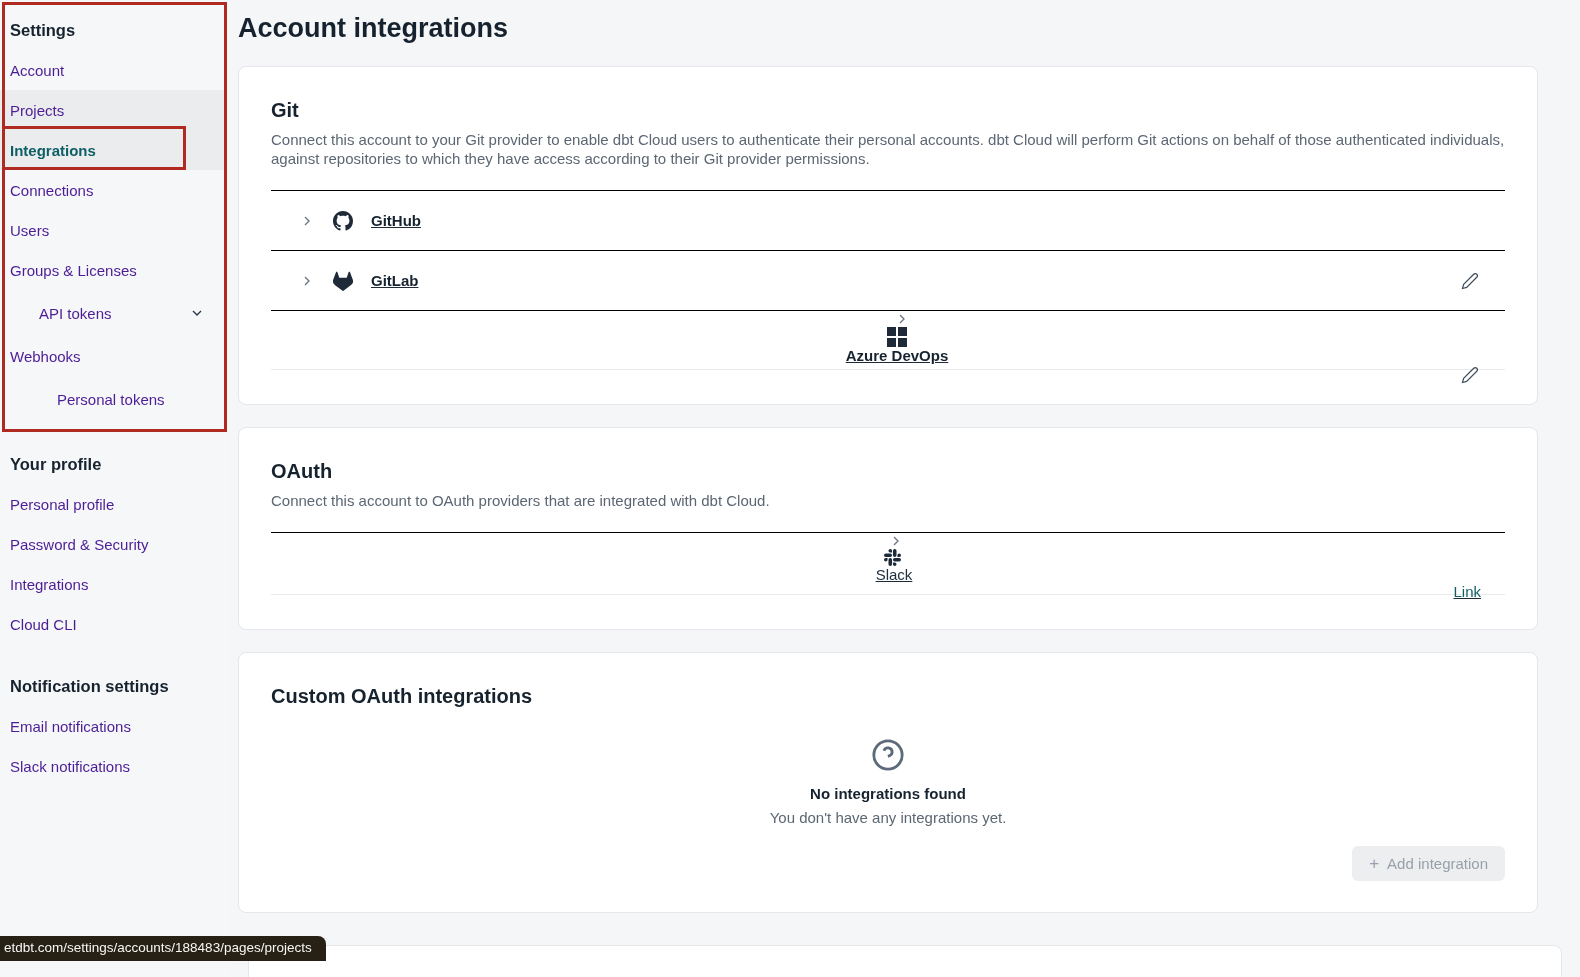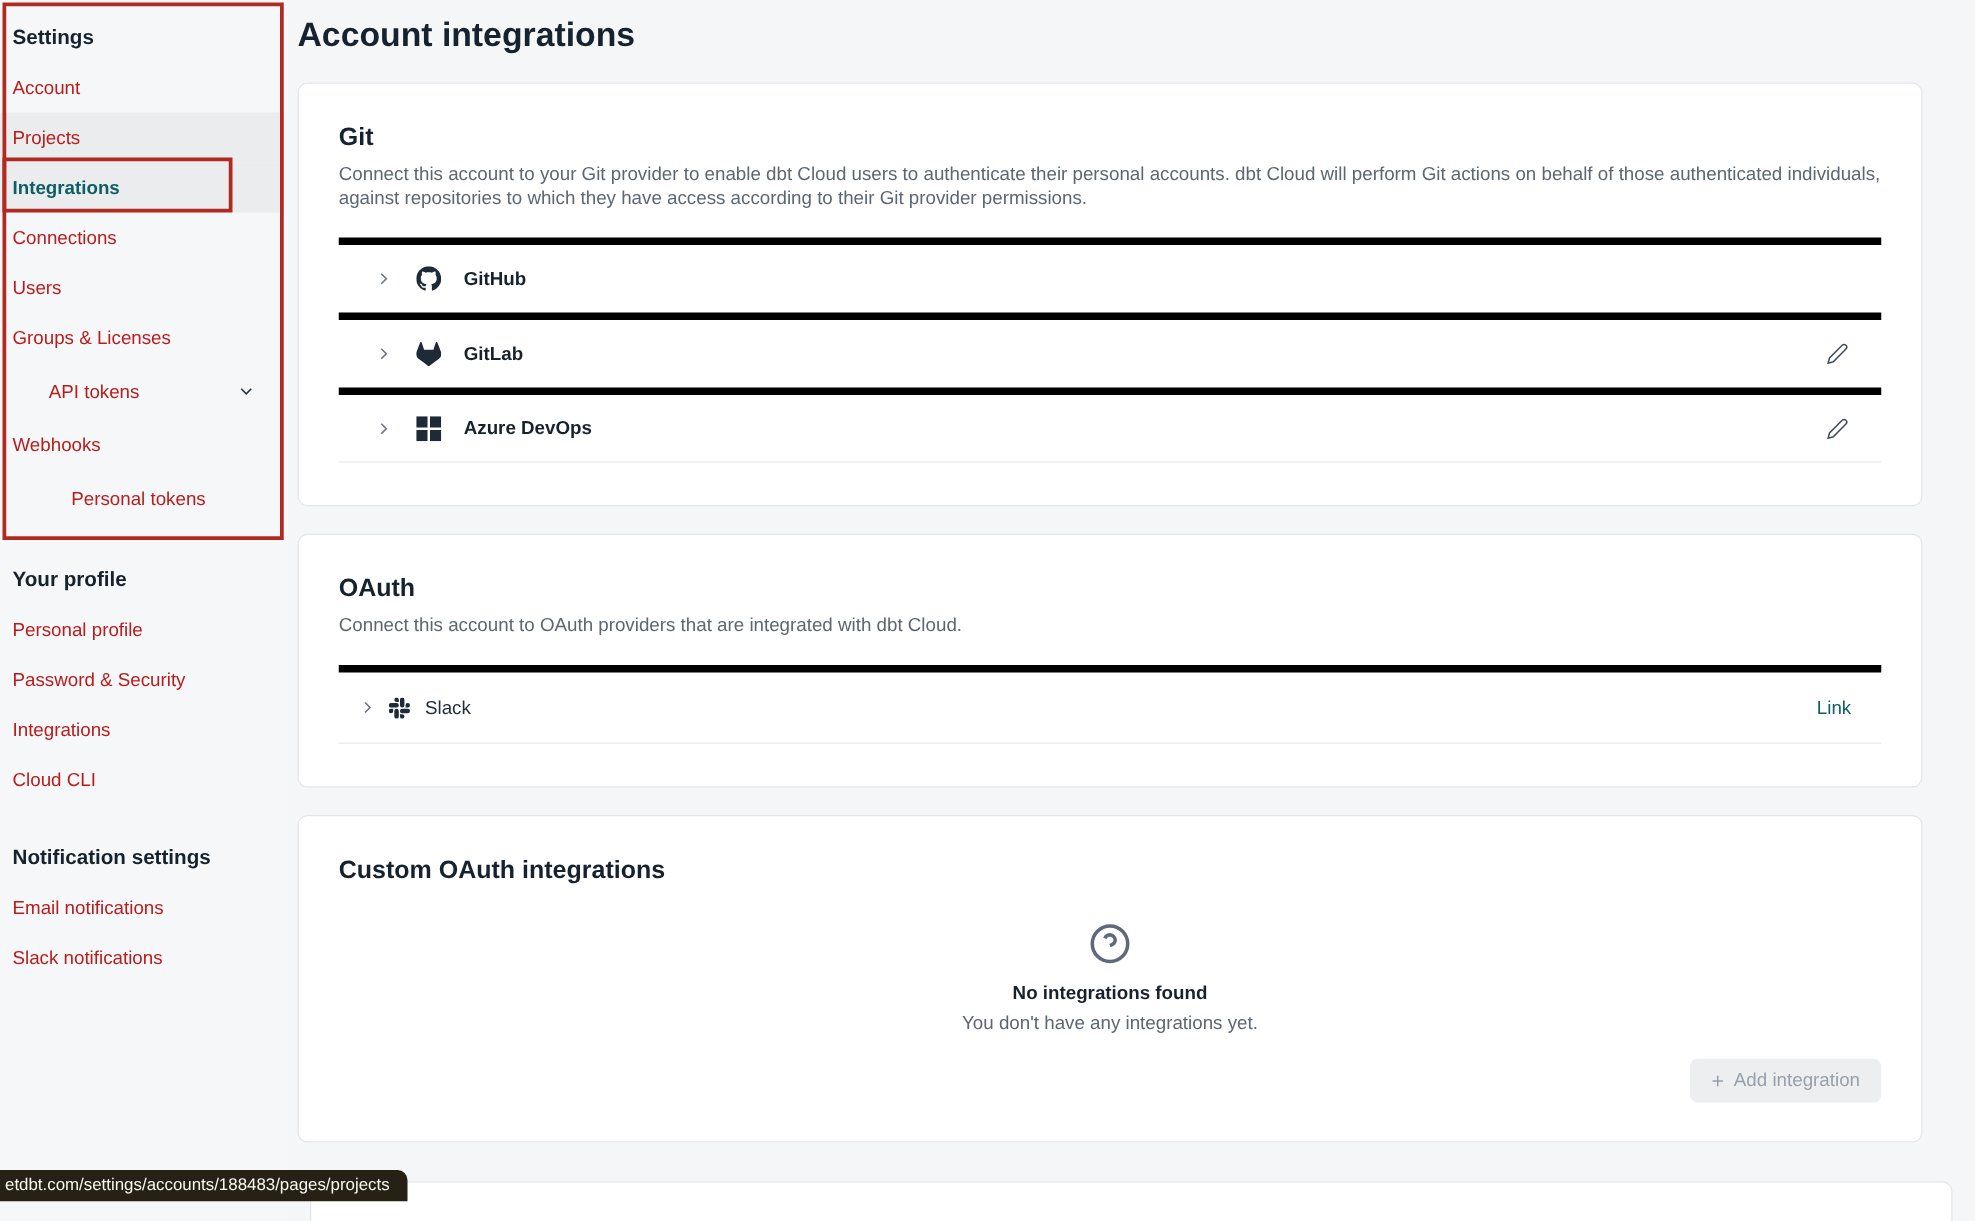--- a/index.html
+++ b/index.html
@@ -21,7 +21,7 @@
   }
   .nav-item {
     height: 40px; display: flex; align-items: center;
-    padding: 0 22px 0 10px; font-size: 15px; color: #b91c1c;
+    padding: 0 22px 0 10px; font-size: 15px; color: #4c1d95;
     text-decoration: none; cursor: pointer;
   }
   .nav-item.tall { height: 46px; margin-left: 29px; }

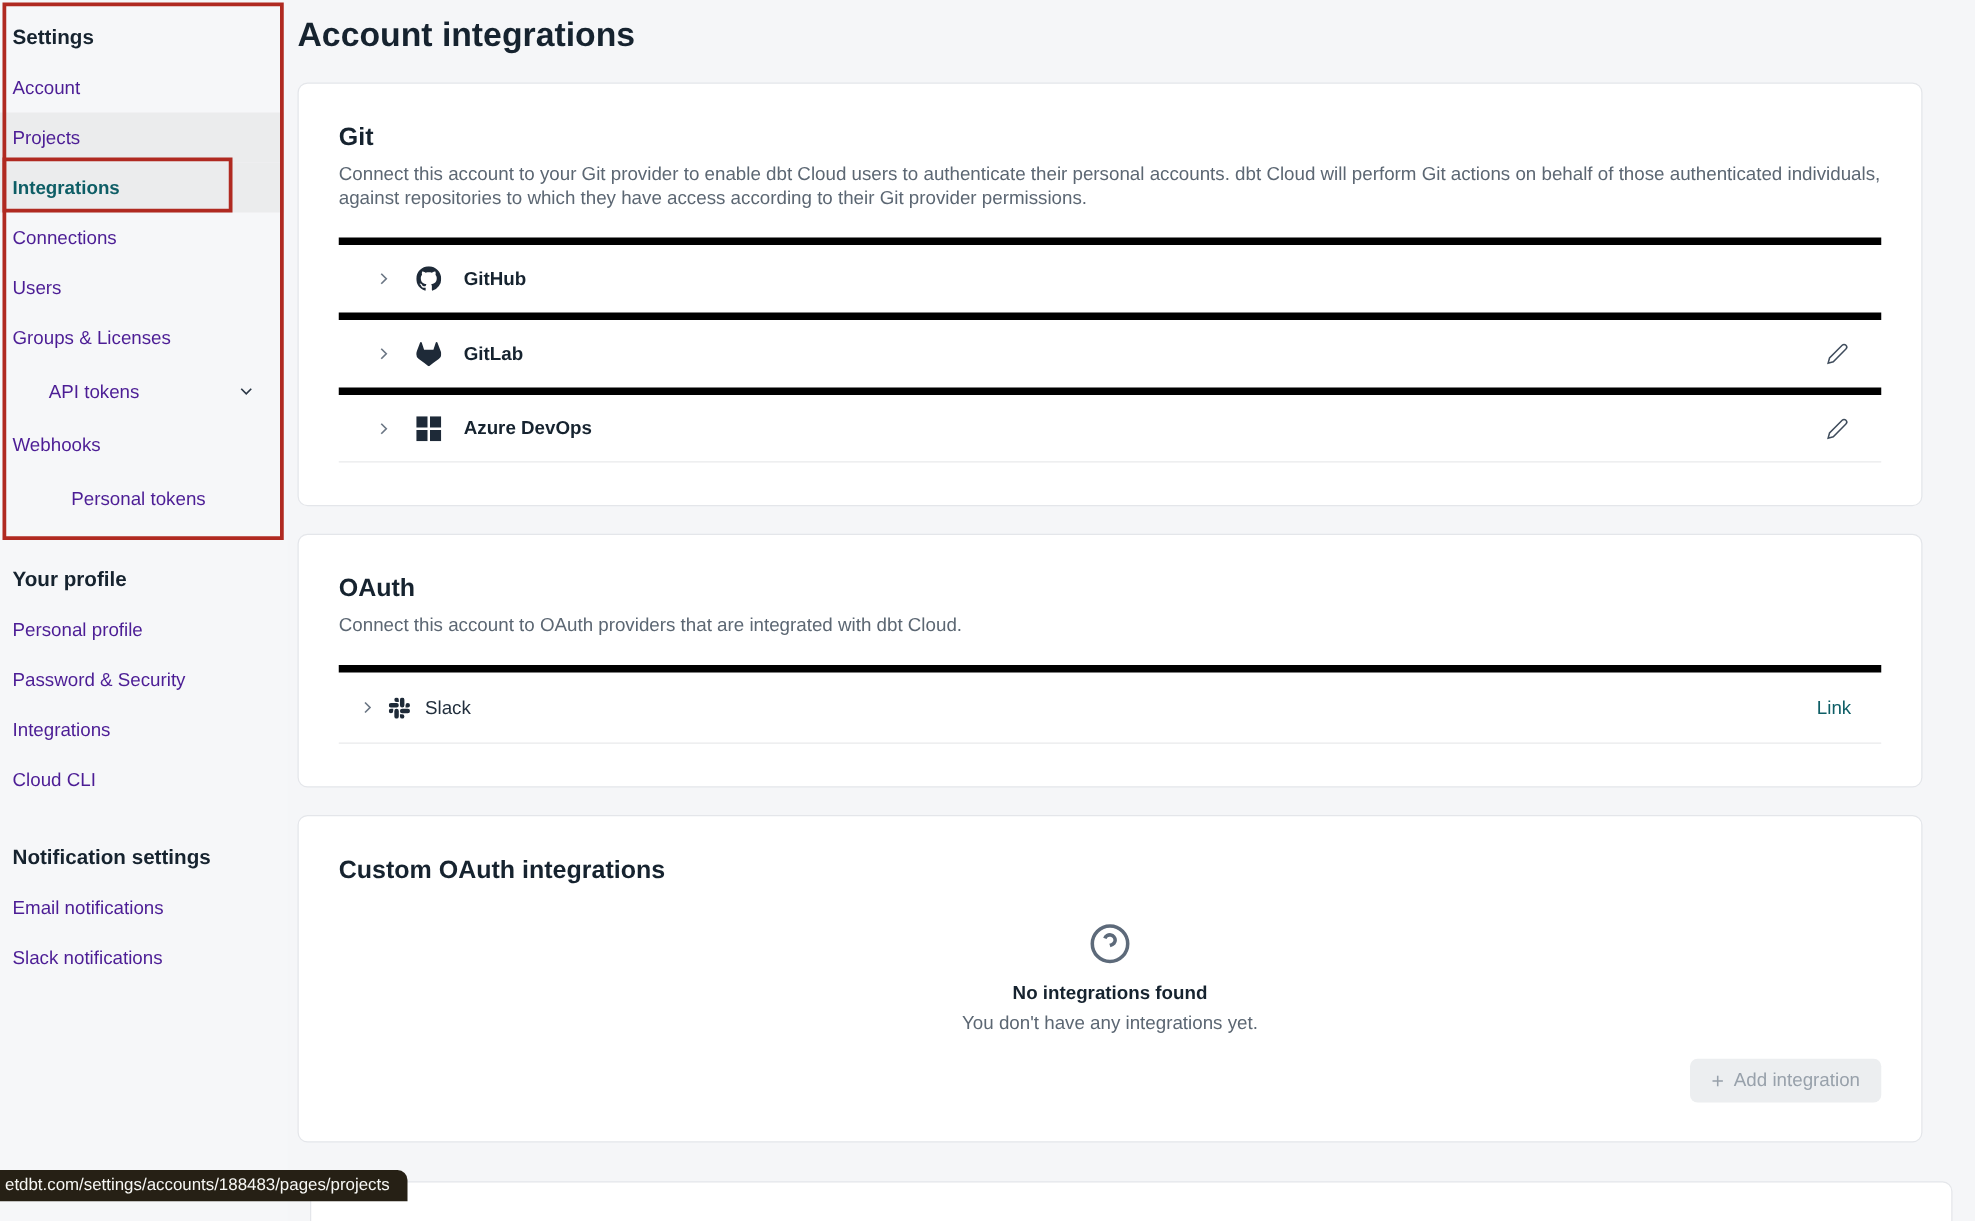--- a/index.html
+++ b/index.html
@@ -56,7 +56,8 @@
   .rows { }
   .row {
     display: flex; align-items: center; height: 60px;
-    border-top: 6px solid #000000;
+    border-top: 1px solid #000000;
+    text-decoration: underline;
   }
   .rows .row:last-child { border-bottom: 1px solid #e9eaec; }
   .row .chev { margin-left: 28px; display: flex; align-items: center; cursor: pointer; }

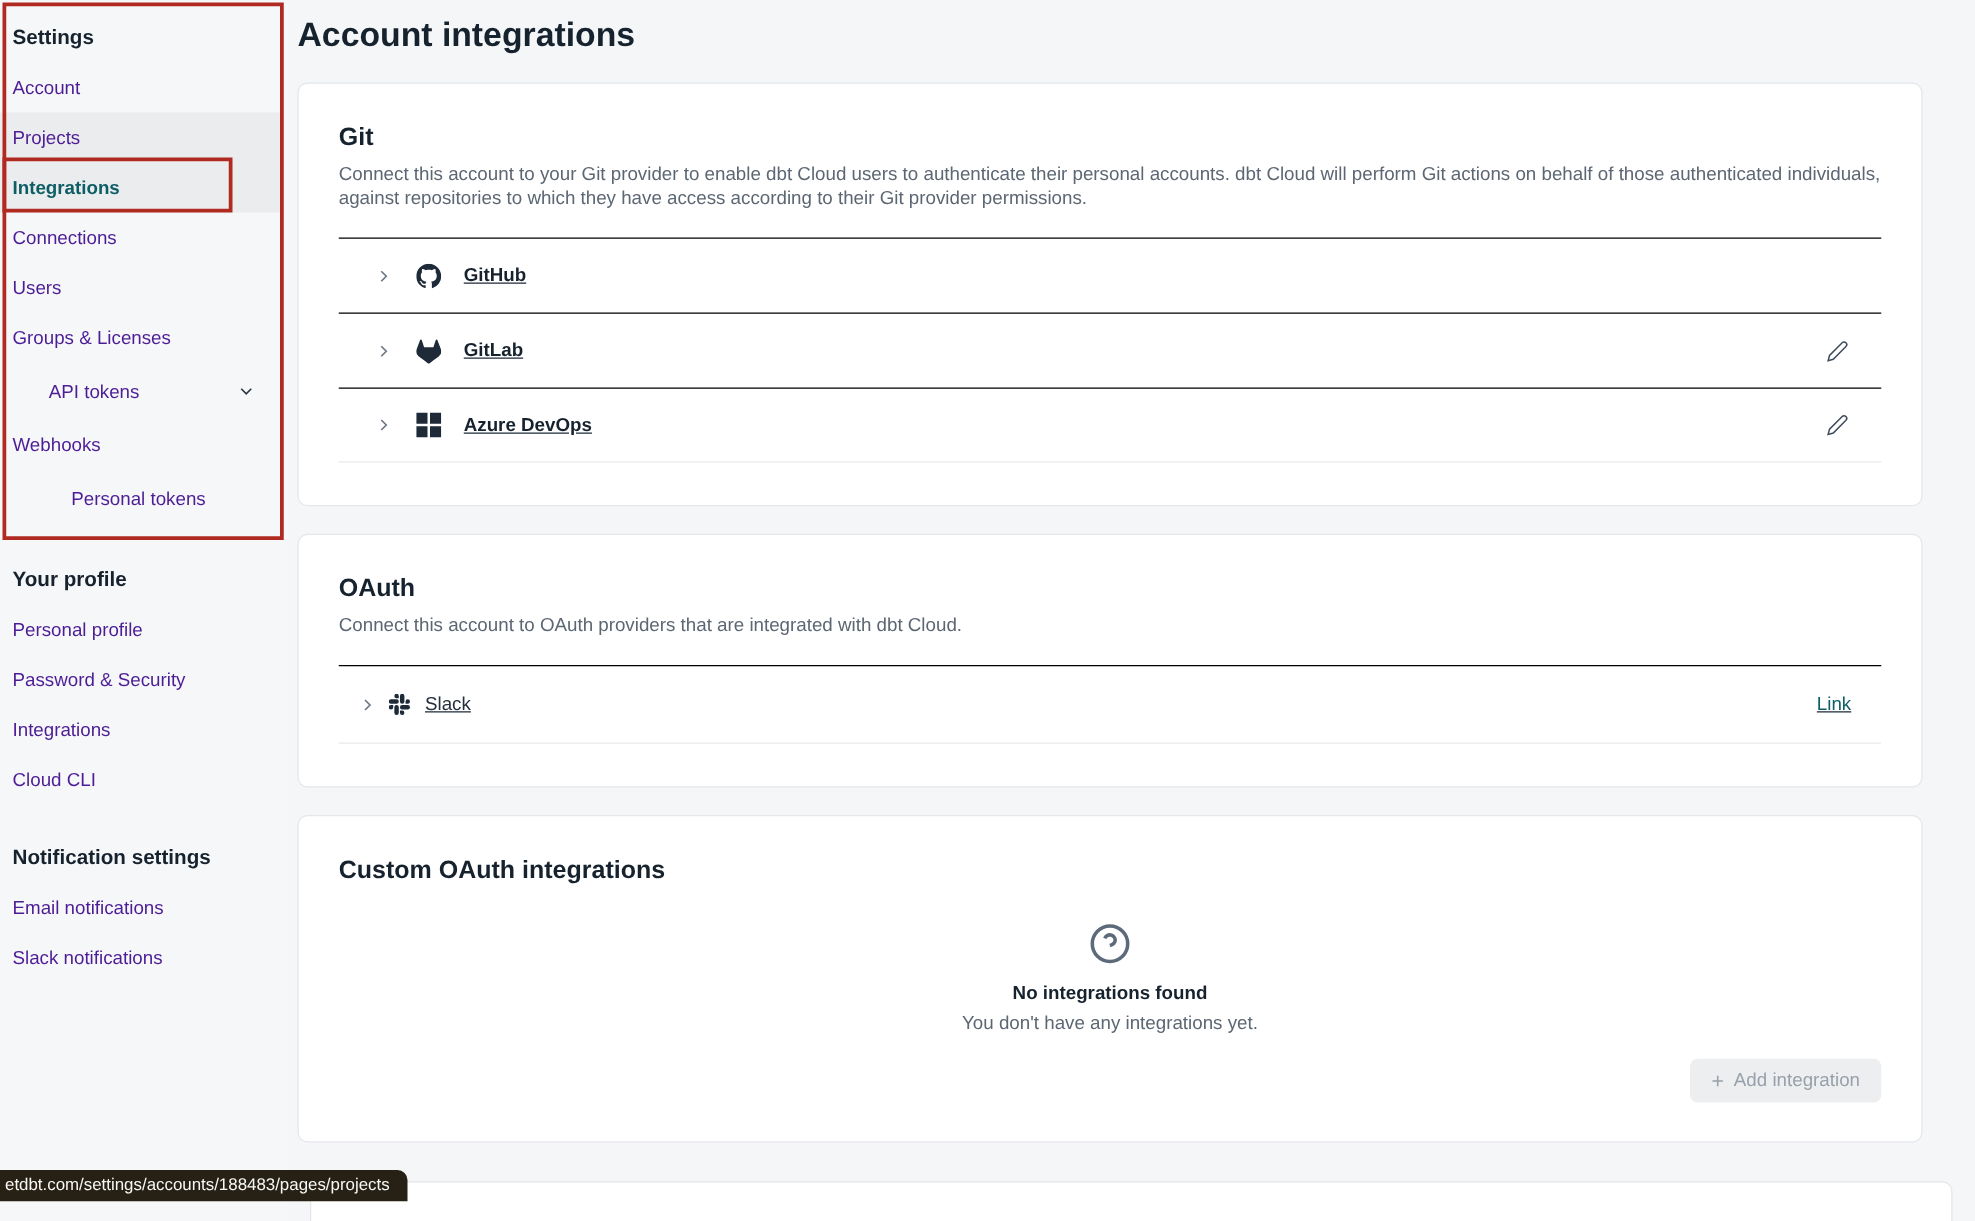--- a/index.html
+++ b/index.html
@@ -59,7 +59,7 @@
     border-top: 1px solid #000000;
     text-decoration: underline;
   }
-  .rows .row:last-child { border-bottom: 1px solid #e9eaec; }
+  .rows .row:last-child { border-bottom: 1px solid #e9eaec; flex-direction: column; }
   .row .chev { margin-left: 28px; display: flex; align-items: center; cursor: pointer; }
   .chev svg { width: 16px; height: 16px; stroke: #6b7684; stroke-width: 2; fill: none; }
   .row .picon { margin-left: 18px; display: flex; align-items: center; }

